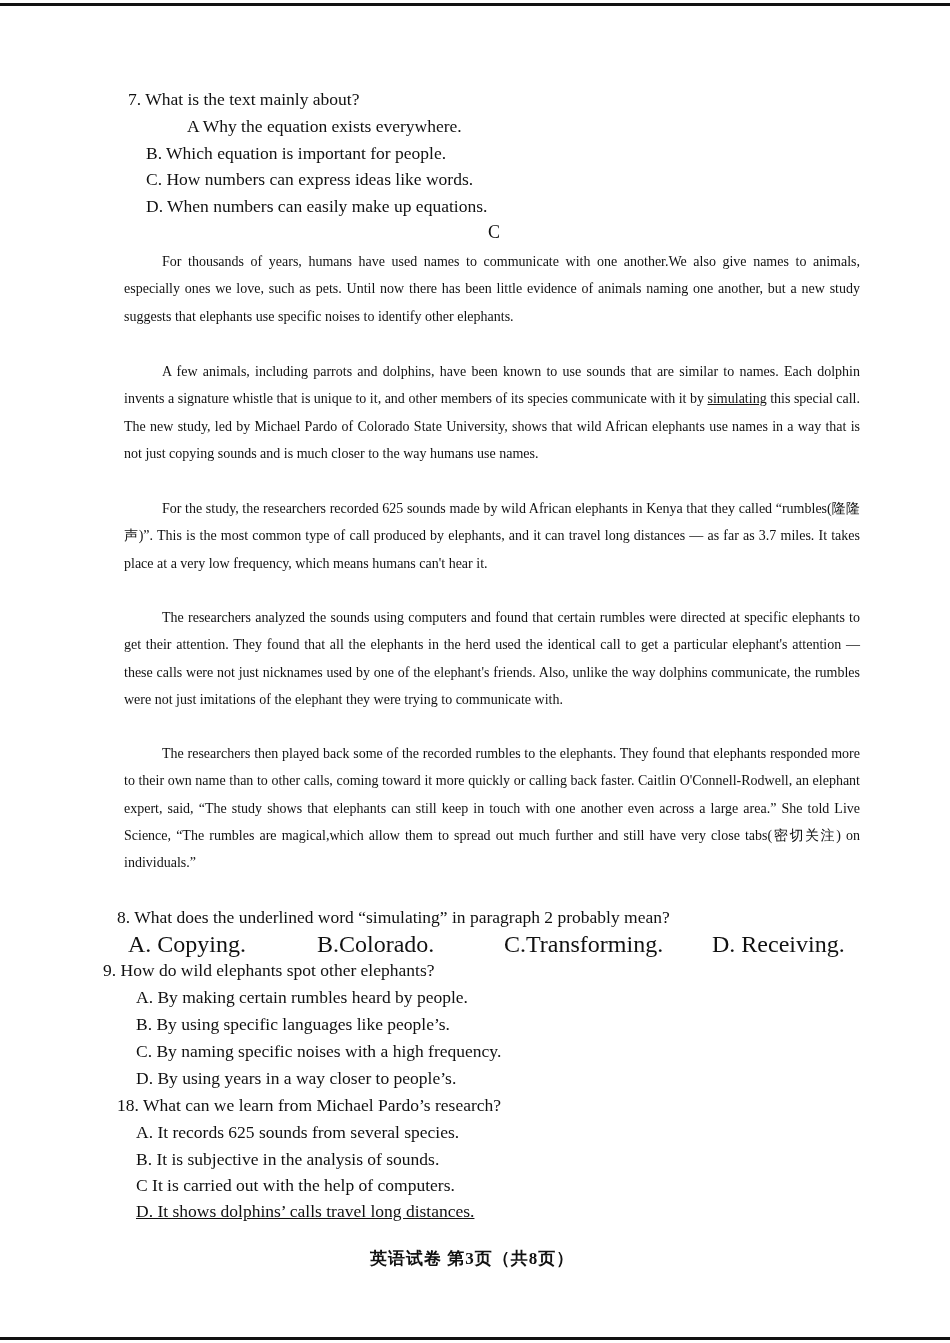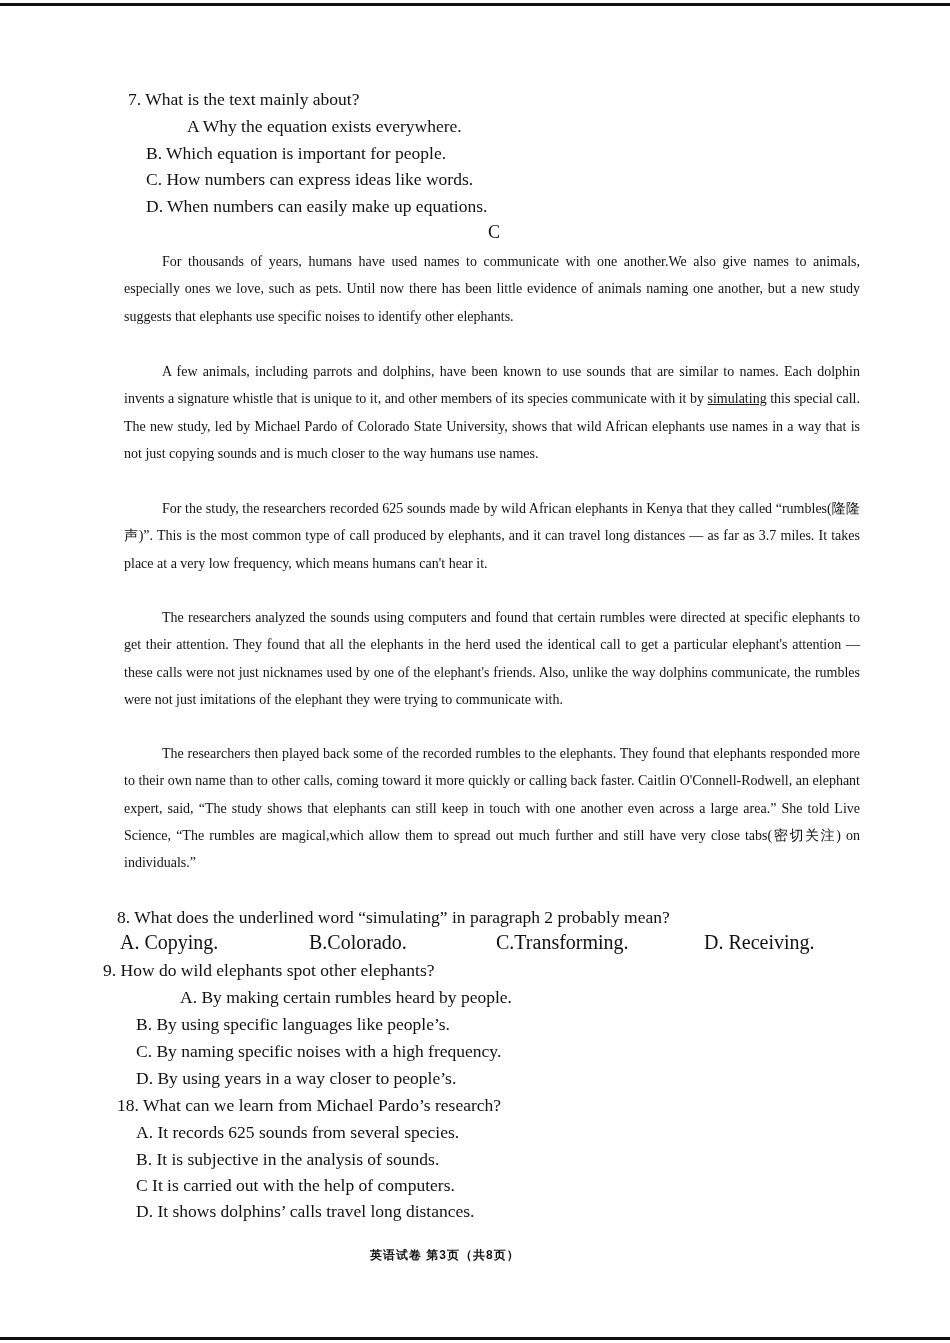--- a/index.html
+++ b/index.html
@@ -14,7 +14,7 @@
           text-align: justify; text-indent: 38px; }
   .u { text-decoration: underline; }
   .section-letter { position: absolute; left: 488px; top: 222px; font-size: 18px; }
-  .opt-row { position: absolute; left: 120px; top: 931px; width: 700px; height: 24px; font-size: 20px; }
+  .opt-row { position: absolute; left: 128px; top: 931px; width: 700px; height: 24px; font-size: 24px; }
   .opt-row span { position: absolute; top: 0; white-space: nowrap; }
   .footer { position: absolute; left: 370px; top: 1247px; font-size: 12px; font-weight: bold;
             font-family: Liberation Sans, sans-serif; letter-spacing: 1px; }

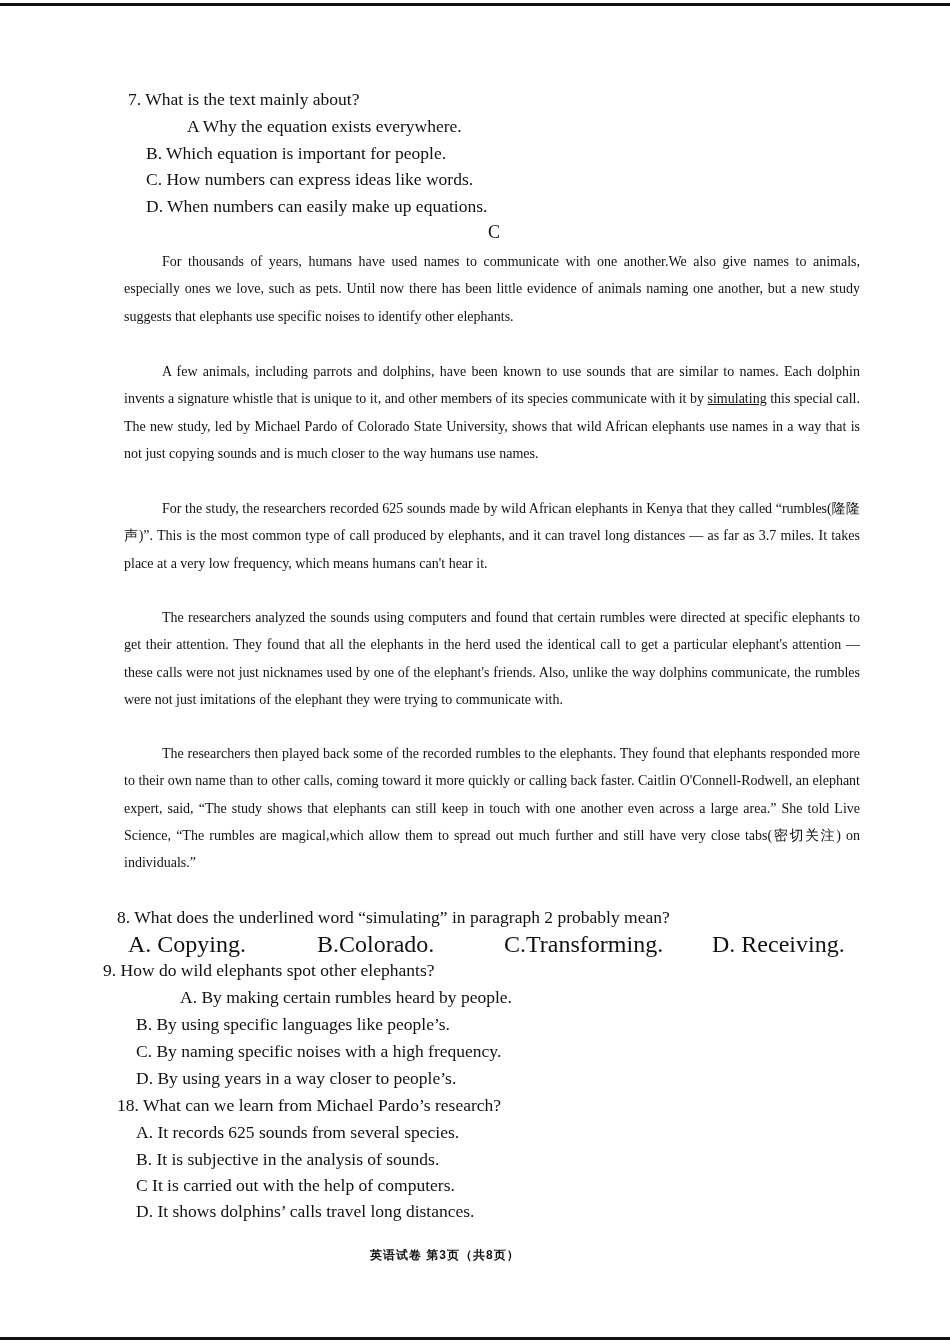--- a/index.html
+++ b/index.html
@@ -53,7 +53,7 @@
   </div>
 
   <div class="line" style="left:103px;top:959px;">9. How do wild elephants spot other elephants?</div>
-  <div class="line" style="left:136px;top:986px;margin-left:44px;">A. By making certain rumbles heard by people.</div>
+  <div class="line" style="left:136px;top:986px;">A. By making certain rumbles heard by people.</div>
   <div class="line" style="left:136px;top:1013px;">B. By using specific languages like people’s.</div>
   <div class="line" style="left:136px;top:1040px;">C. By naming specific noises with a high frequency.</div>
   <div class="line" style="left:136px;top:1067px;">D. By using years in a way closer to people’s.</div>

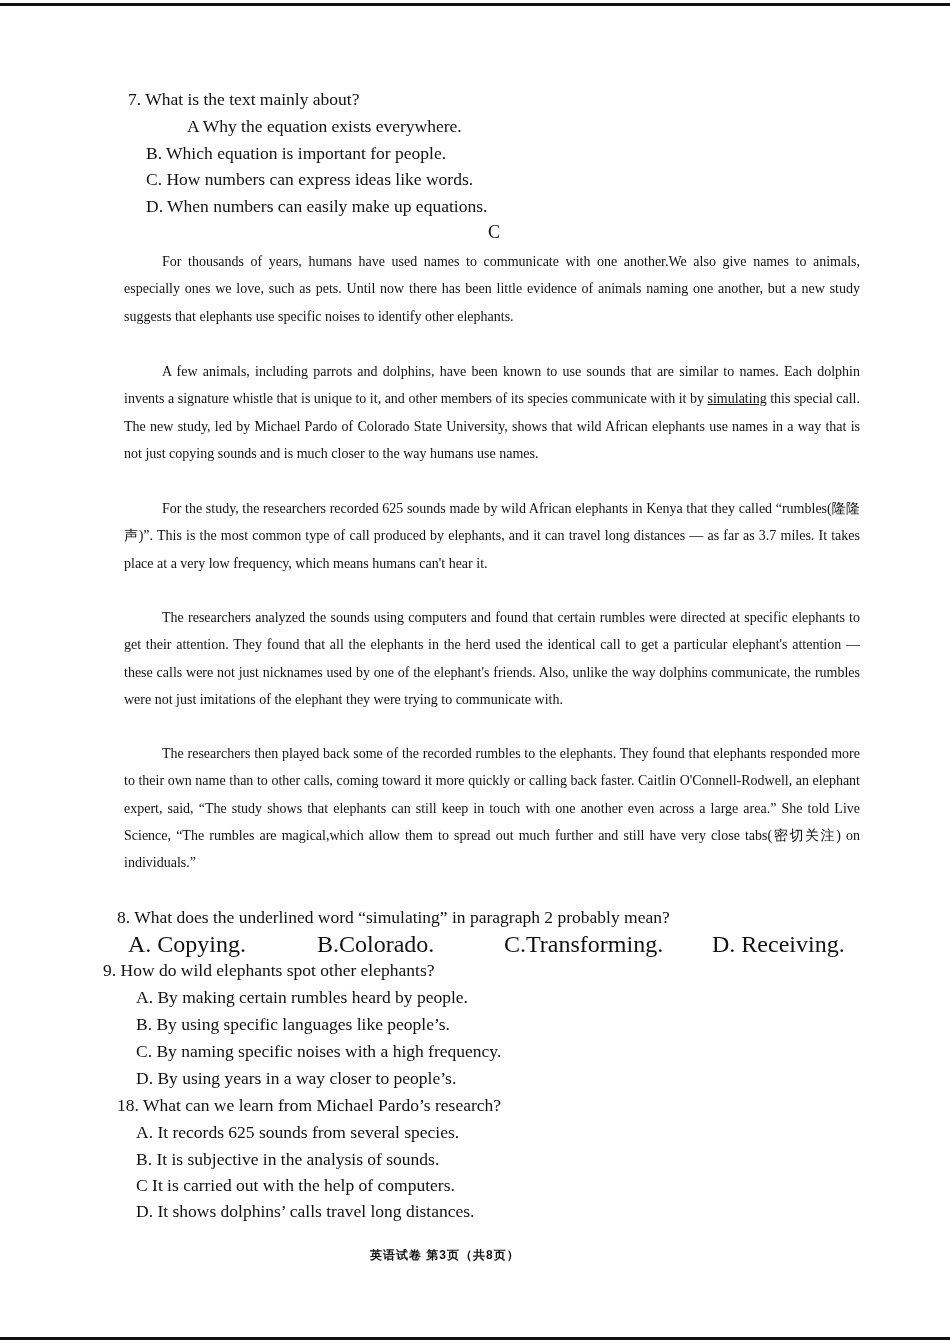--- a/index.html
+++ b/index.html
@@ -62,7 +62,7 @@
   <div class="line" style="left:136px;top:1121px;">A. It records 625 sounds from several species.</div>
   <div class="line" style="left:136px;top:1148px;">B. It is subjective in the analysis of sounds.</div>
   <div class="line" style="left:136px;top:1174px;">C  It is carried out with the help of computers.</div>
-  <div class="line" style="left:136px;top:1200px;">D. It shows dolphins’ calls travel long distances.</div>
+  <div class="line" style="left:136px;top:1200px;text-decoration:underline;">D. It shows dolphins’ calls travel long distances.</div>
 
   <div class="footer">英语试卷  第3页（共8页）</div>
 </div>

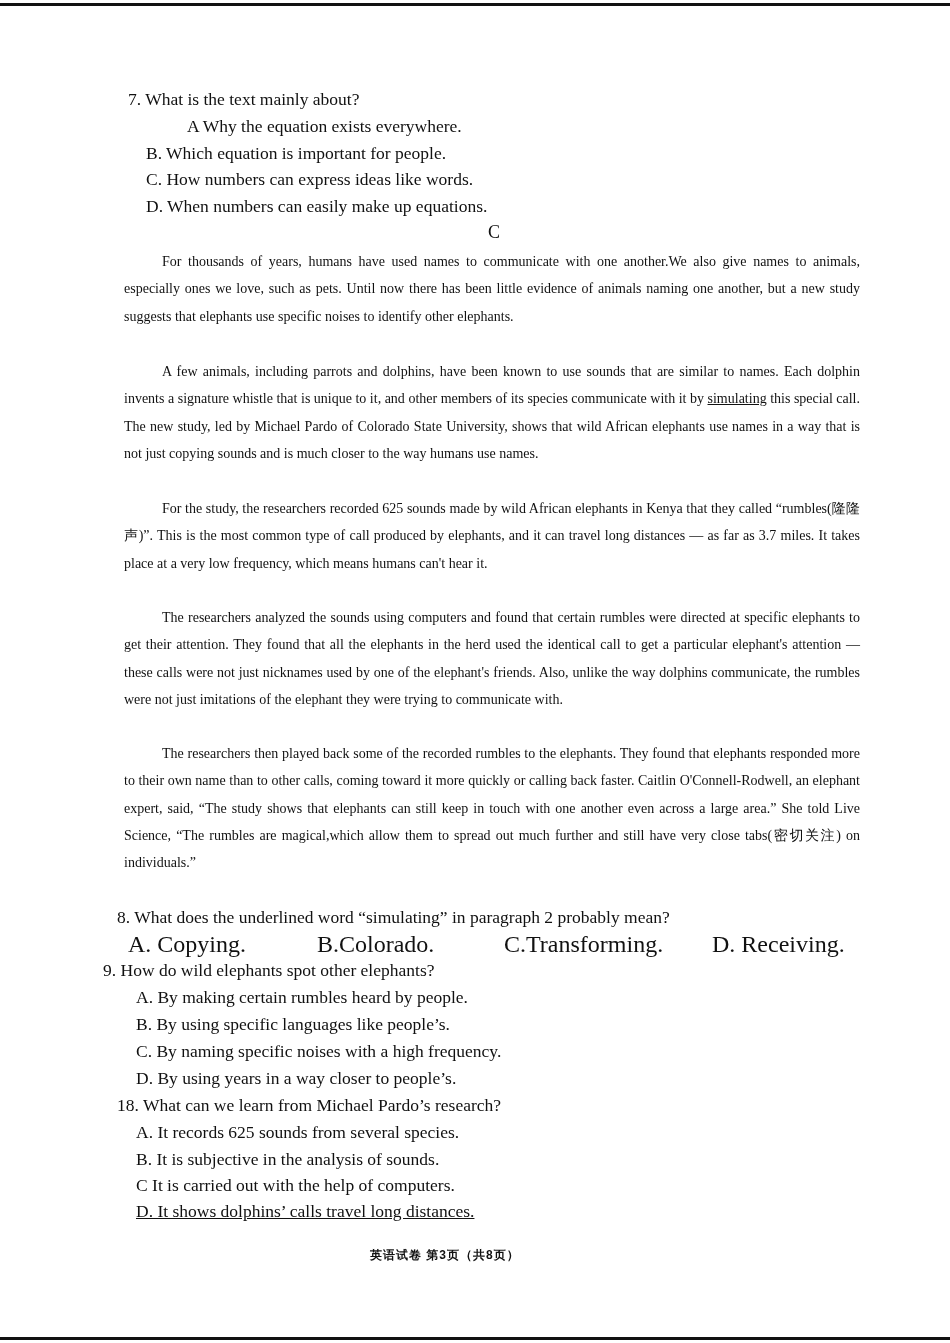--- a/index.html
+++ b/index.html
@@ -16,8 +16,8 @@
   .section-letter { position: absolute; left: 488px; top: 222px; font-size: 18px; }
   .opt-row { position: absolute; left: 128px; top: 931px; width: 700px; height: 24px; font-size: 24px; }
   .opt-row span { position: absolute; top: 0; white-space: nowrap; }
-  .footer { position: absolute; left: 370px; top: 1247px; font-size: 12px; font-weight: bold;
-            font-family: Liberation Sans, sans-serif; letter-spacing: 1px; }
+  .footer { position: absolute; left: 370px; top: 1247px; font-size: 17px; font-weight: bold;
+            font-family: Liberation Serif, serif; letter-spacing: 1px; }
 </style>
 </head>
 <body>

